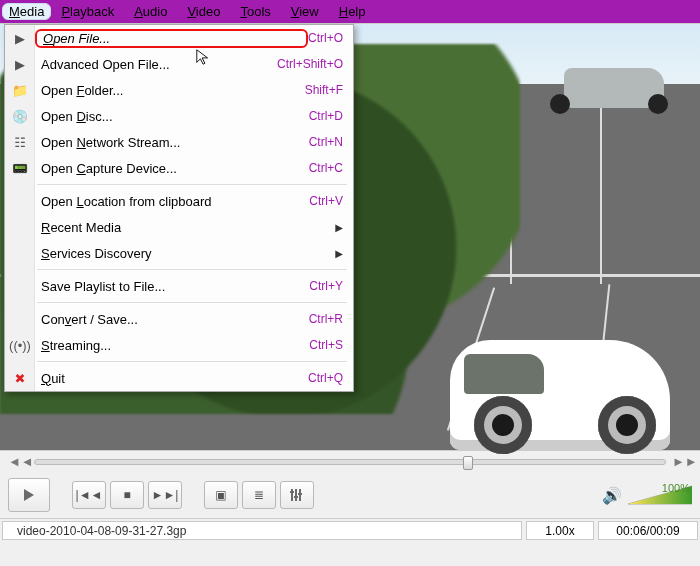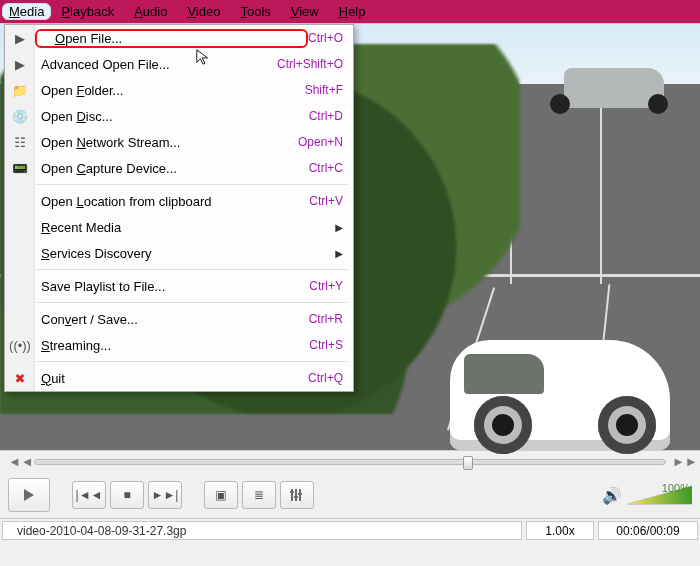--- a/index.html
+++ b/index.html
@@ -6,7 +6,7 @@
   body { width: 700px; height: 566px; background: #f0f0f0; overflow: hidden; position: relative; }
 
   
-  .menubar { display: flex; align-items: center; background: #be185d; border-bottom: 1px solid #ccc; height: 24px; padding: 0 2px; font-size: 13px; }
+  .menubar { display: flex; align-items: center; background: #a21caf; border-bottom: 1px solid #ccc; height: 24px; padding: 0 2px; font-size: 13px; }
   .menubar .mitem { padding: 2px 10px; cursor: default; }
   .menubar .mitem.active { background: #e5f1fb; border: 1px solid #cde; padding: 1px 9px; }
   .menubar .mitem .ul { text-decoration: underline; }

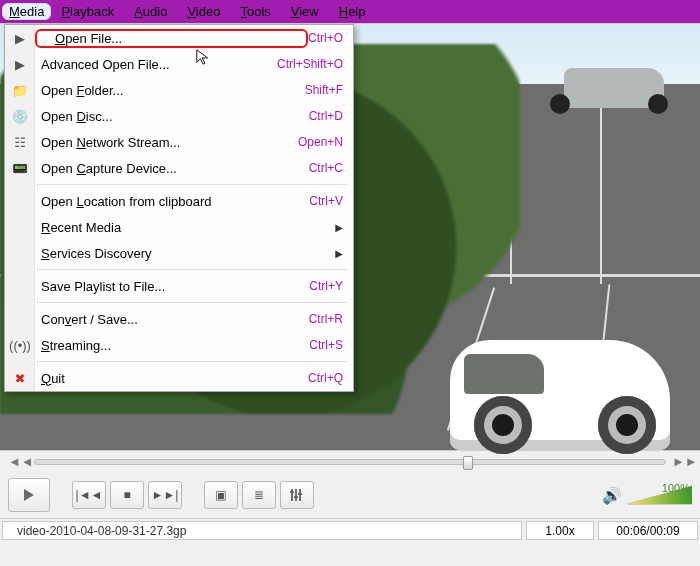--- a/index.html
+++ b/index.html
@@ -42,7 +42,7 @@
   .dropdown .row .arrow { font-size:10px; color:#333; }
   .dropdown .sep { height:1px; background:#ddd; margin:3px 6px 3px 32px; }
   .dropdown .ic { position:absolute; left:5px; top:3px; width:20px; height:20px; display:flex; align-items:center; justify-content:center; font-size:13px; color:#555;}
-  .row.hl .lbl { border:2px solid #e11; border-radius:6px; padding:0 18px; margin-left:-6px; display:inline-block; }
+  .row.hl .lbl { border:2px solid #e11; border-radius:6px; padding:0 6px; margin-left:-6px; display:inline-block;font-style:italic; }
   .ul { text-decoration: underline; }
 
   

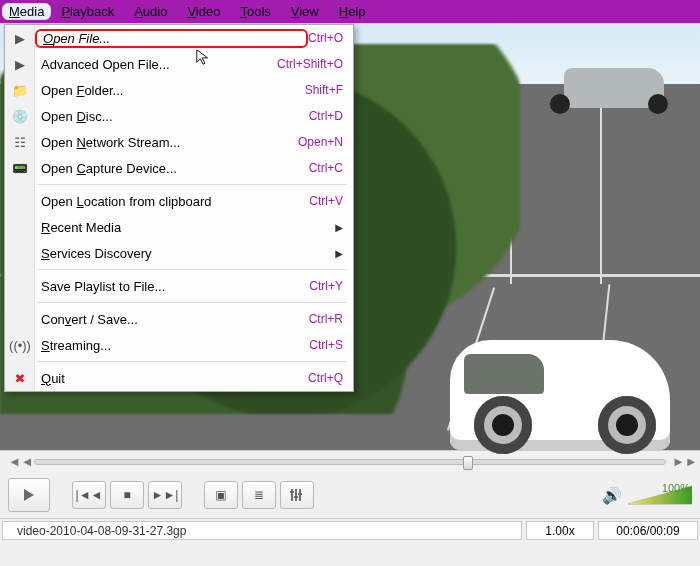--- a/index.html
+++ b/index.html
@@ -129,7 +129,7 @@
     <div class="row">
       <div class="ic">☷</div>
       <span class="lbl">Open <span class="ul">N</span>etwork Stream...</span>
-      <span class="sc">Open+N</span>
+      <span class="sc">Ctrl+N</span>
     </div>
     <div class="row">
       <div class="ic">📟</div>

